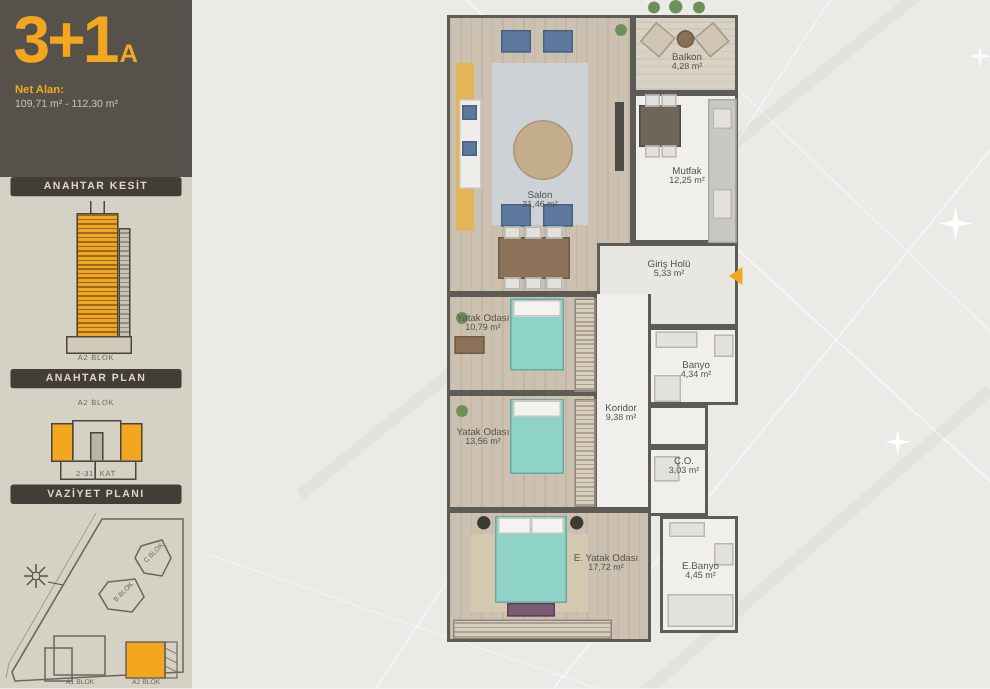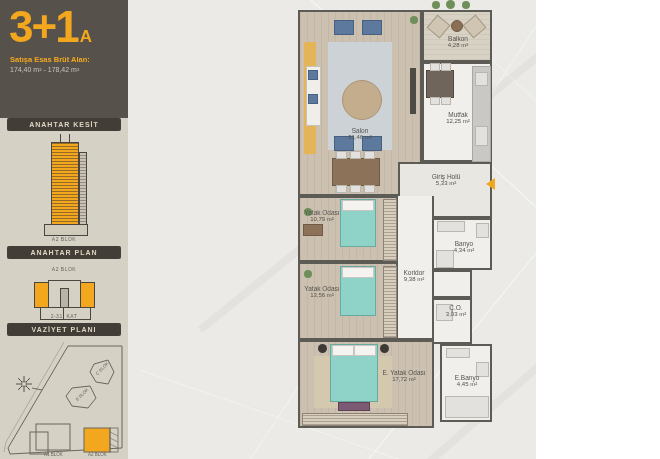--- a/index.html
+++ b/index.html
@@ -4,7 +4,7 @@
 <style>
   html,body{margin:0;padding:0;}
   body{font-family:"Liberation Sans", sans-serif;}
-  #stage{position:relative;width:536px;height:459px;background:#ebeae7;overflow:hidden;}
+  #stage{position:relative;width:660px;height:459px;background:#ebeae7;overflow:hidden;}
 
   
   #bg-lines{position:absolute;left:0;top:0;width:660px;height:459px;}

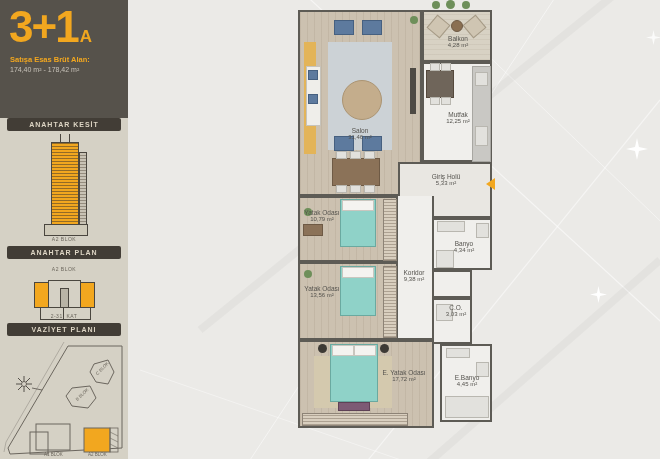--- a/index.html
+++ b/index.html
@@ -91,6 +91,10 @@
         <span>3+1</span><span id="sb-title-variant">A</span>
       </div>
       <div id="sb-stats">
+        <div class="stat">
+          <span class="sl">Net Alan:</span>
+          <span class="sv">109,71 m² - 112,30 m²</span>
+        </div>
         <div class="stat">
           <span class="sl">Satışa Esas Brüt Alan:</span>
           <span class="sv">174,40 m² - 178,42 m²</span>

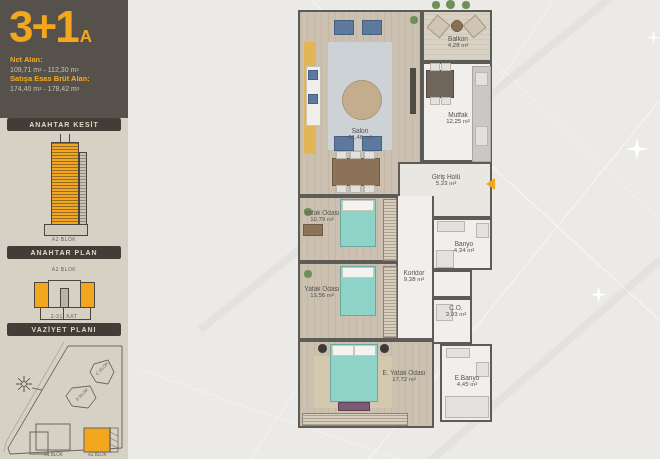--- a/index.html
+++ b/index.html
@@ -94,10 +94,6 @@
         <div class="stat">
           <span class="sl">Net Alan:</span>
           <span class="sv">109,71 m² - 112,30 m²</span>
-        </div>
-        <div class="stat">
-          <span class="sl">Satışa Esas Brüt Alan:</span>
-          <span class="sv">174,40 m² - 178,42 m²</span>
         </div>
       </div>
     </div>

